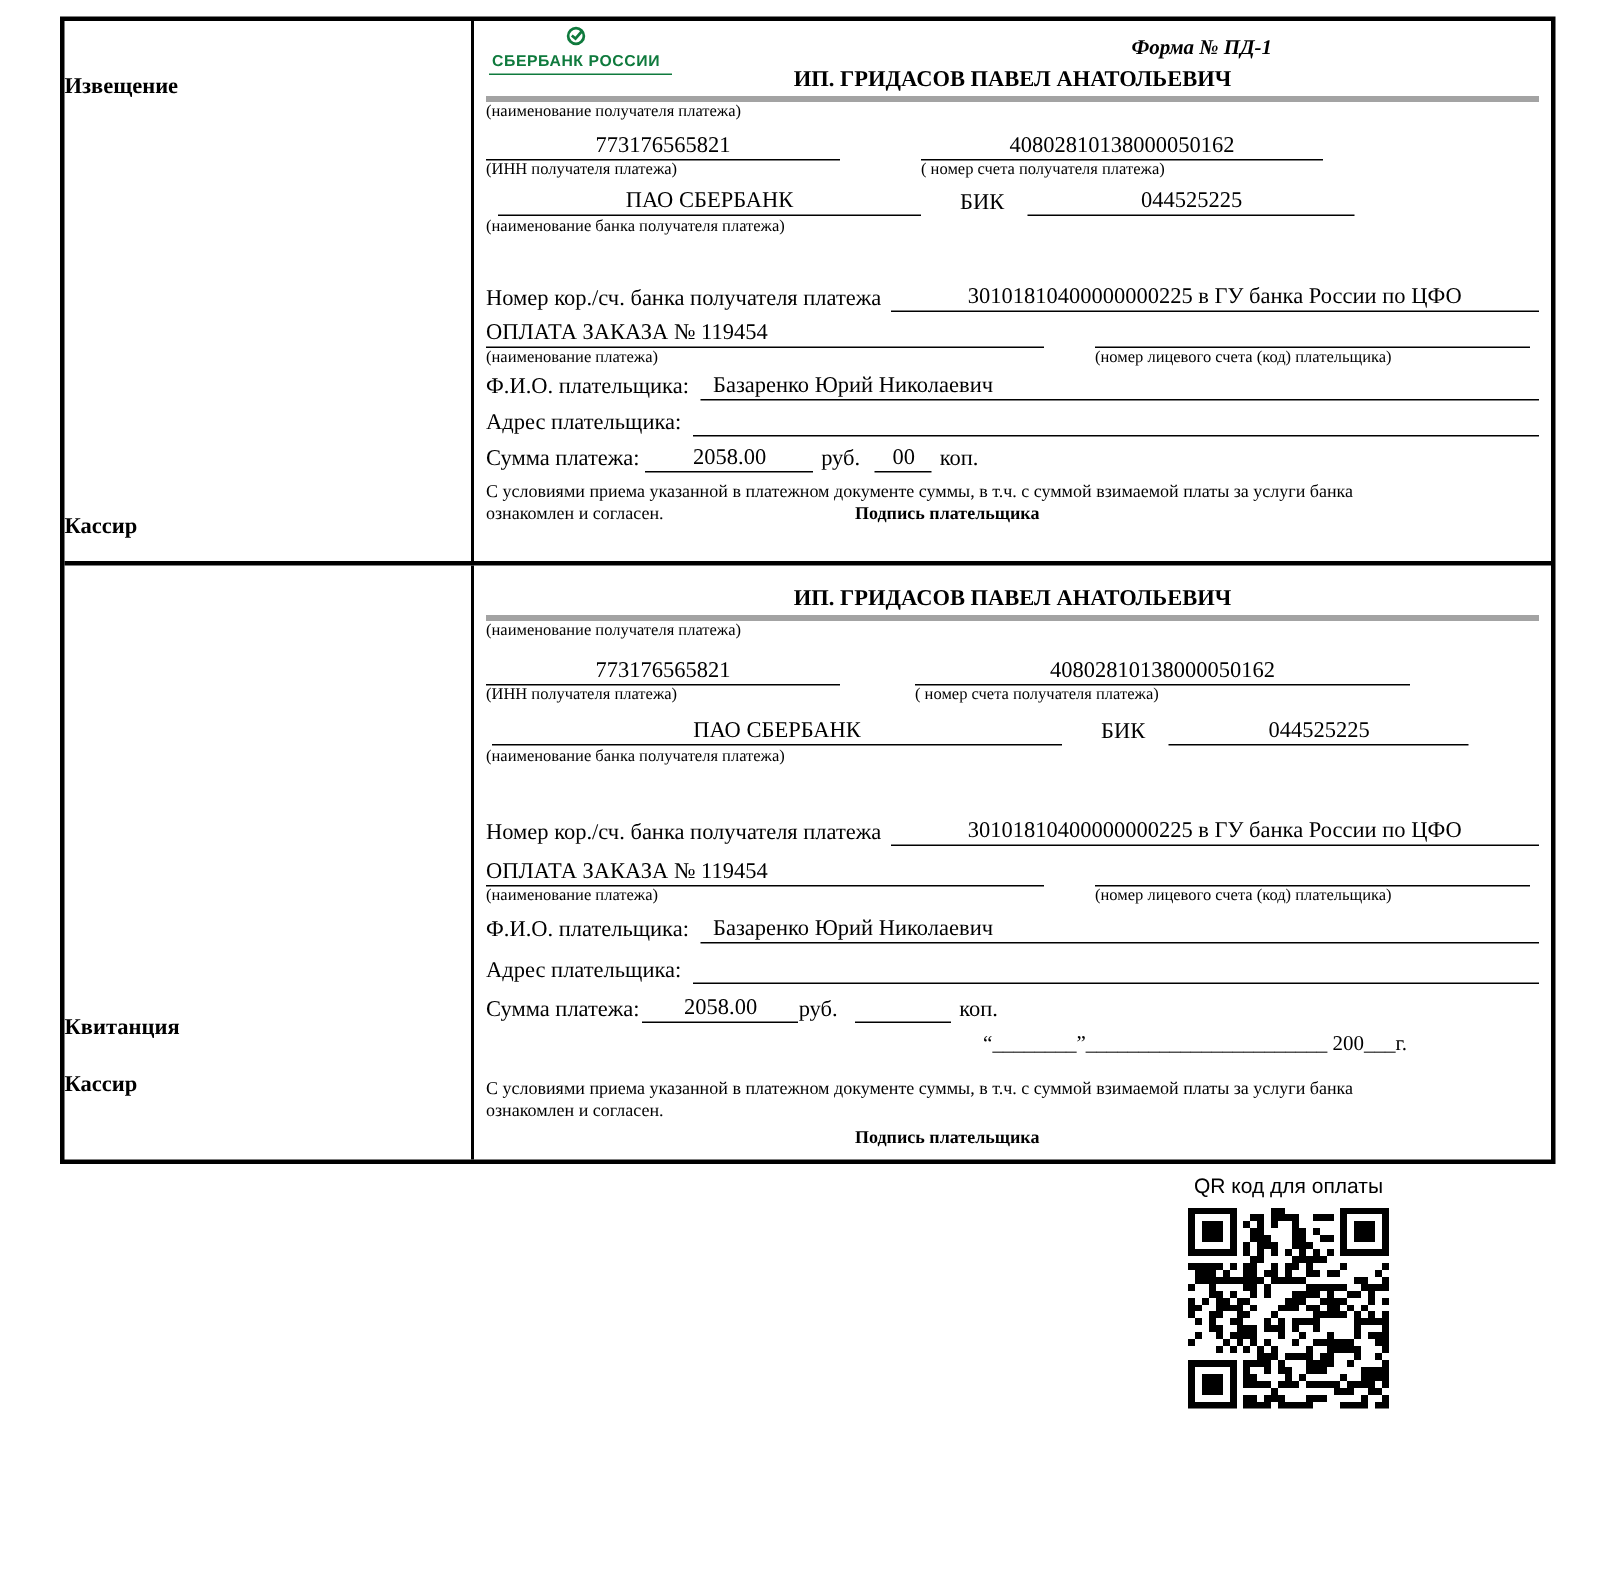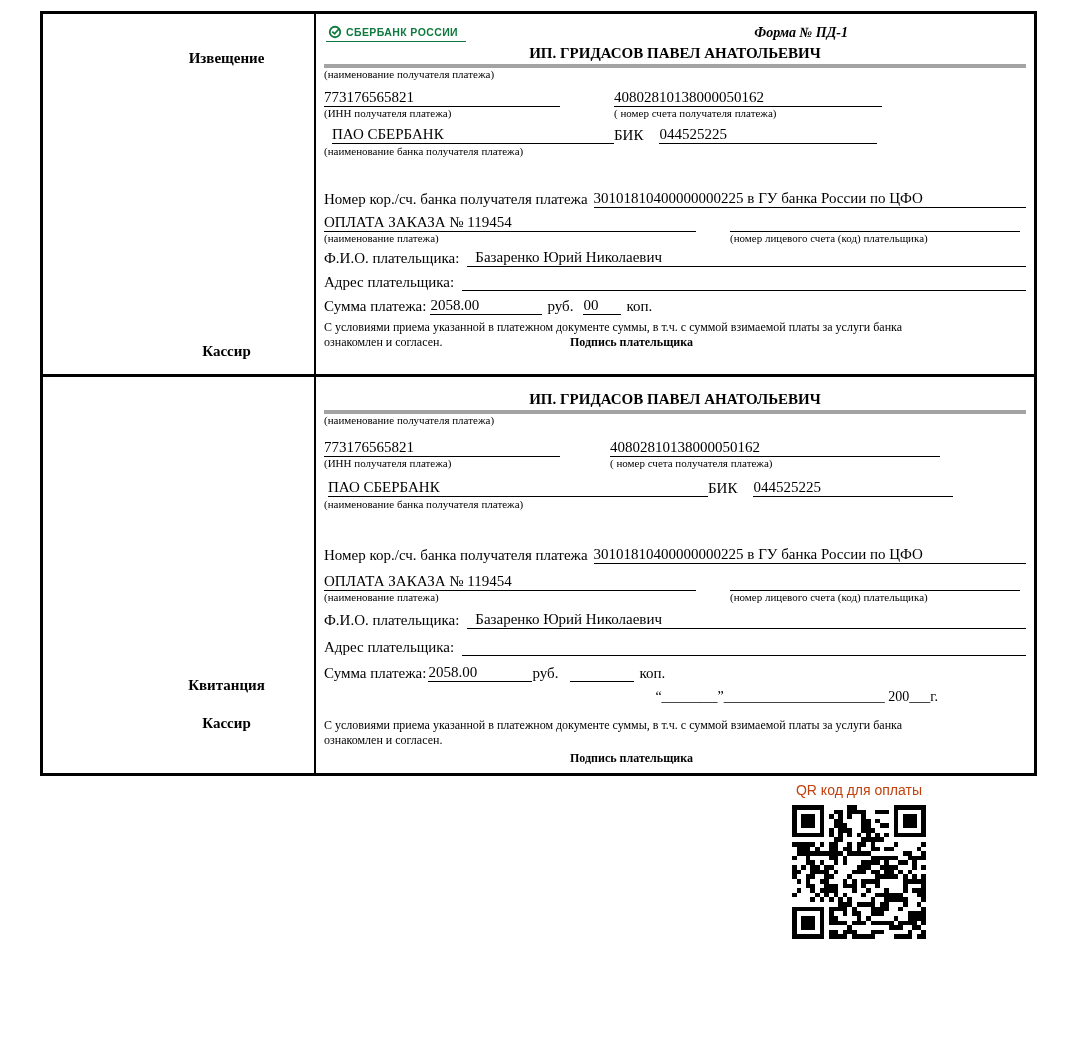--- a/index.html
+++ b/index.html
@@ -22,7 +22,7 @@
   .section-receipt .right-col { padding-top: 14px; }
 
   .header-row { display: flex; justify-content: space-between; align-items: center; height: 24px; margin-top: 1px; }
-  .logo { display: inline-flex; align-items: center; gap: 4px; border-bottom: 1px solid #0f7a3d; padding: 0 8px 2px 2px; margin-left: 2px; }
+  .logo { display: inline-flex; align-items: center; gap: 4px; border-bottom: 1px solid #0f7a3d; padding: 0 8px 2px 2px; margin-left: 2px; flex-direction: column; }
   .logo-icon { width: 14px; height: 14px; }
   .logo-text { color: #0f7a3d; font-family: "Liberation Sans", sans-serif; font-size: 10.5px; font-weight: bold; letter-spacing: .4px; white-space: nowrap; }
   .form-number { font-weight: bold; font-style: italic; font-size: 14px; margin-right: 178px; white-space: nowrap; }

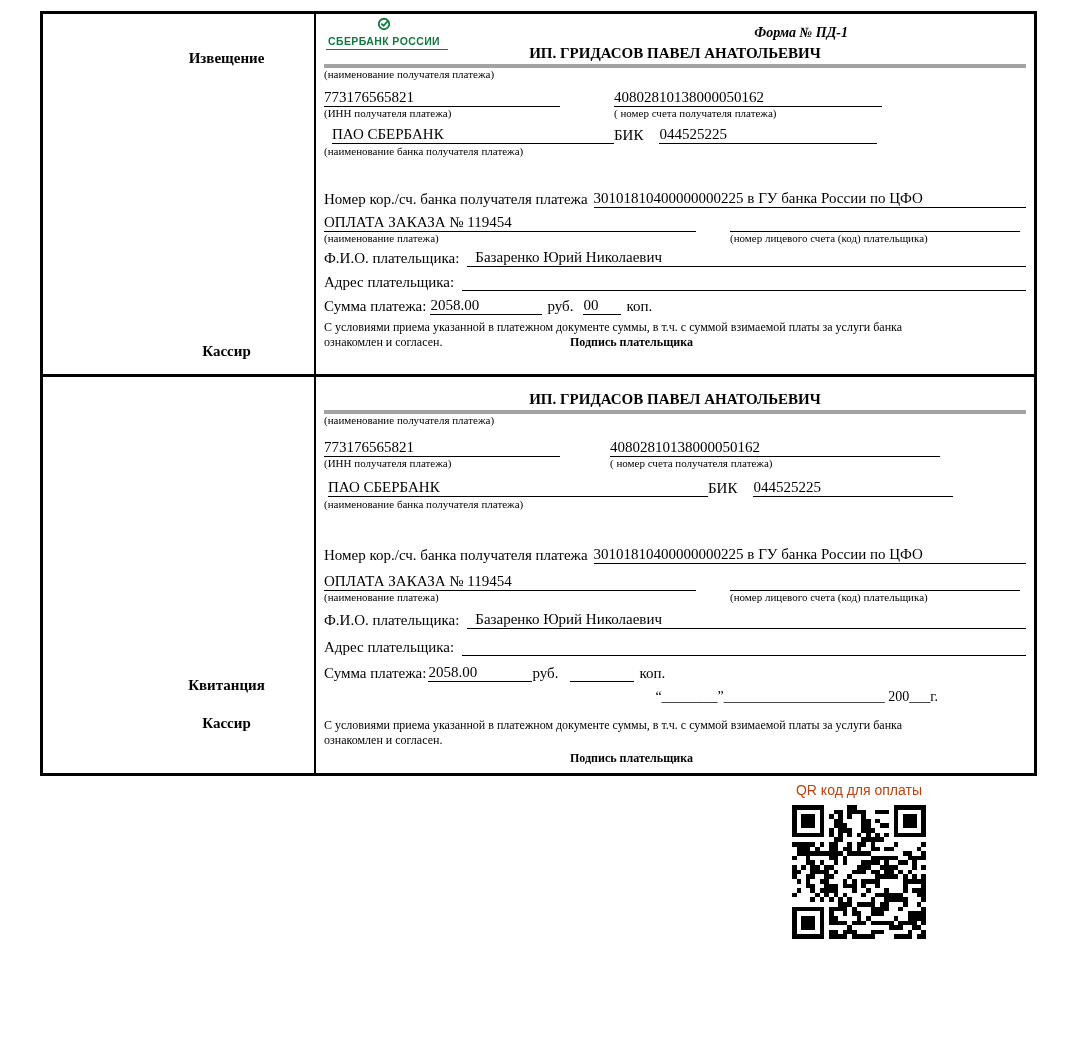--- a/index.html
+++ b/index.html
@@ -13,7 +13,7 @@
   .section-notice { height: 360px; border-bottom: 3px solid #000; }
   .section-receipt { height: 396px; }
   .left-col { width: 271px; flex: none; border-right: 2px solid #000; position: relative; }
-  .side-label { position: absolute; left: 0; width: 100%; text-align: center; font-weight: bold; font-size: 15px; padding-left: 48px; }
+  .side-label { position: absolute; left: 0; width: 100%; font-weight: bold; font-size: 15px; }
   .pos-notice { top: 36px; }
   .pos-cashier-n { bottom: 14px; }
   .pos-kvit { top: 300px; }

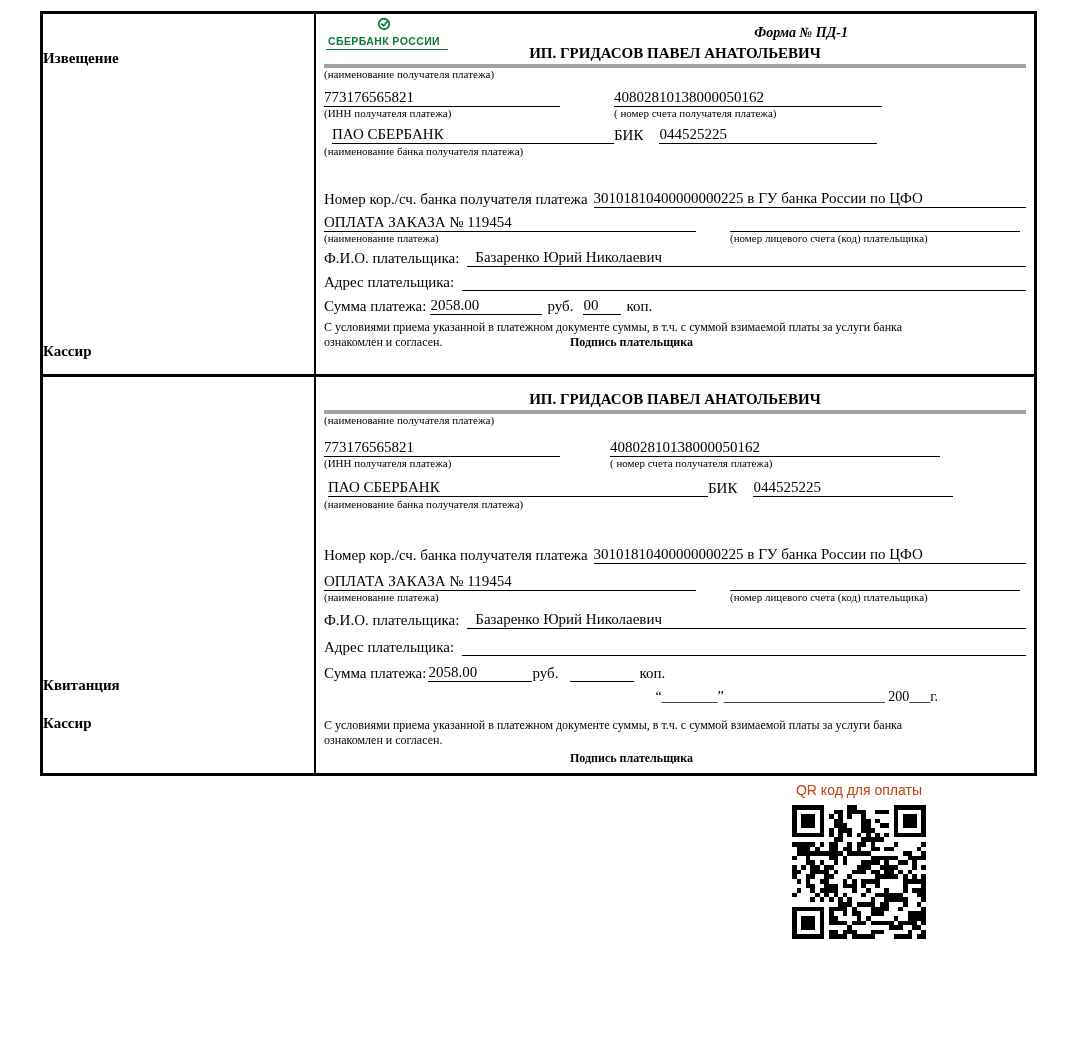--- a/index.html
+++ b/index.html
@@ -31,7 +31,7 @@
   .caption { font-size: 11px; line-height: 13px; }
   .center { }
   .row { display: flex; align-items: flex-end; }
-  .blank { border-bottom: 1px solid #000; white-space: nowrap; }
+  .blank { border-bottom: 1px solid #000; text-align: center; white-space: nowrap; }
   .value { font-size: 15px; }
   .left { text-align: left; padding-left: 8px; }
 

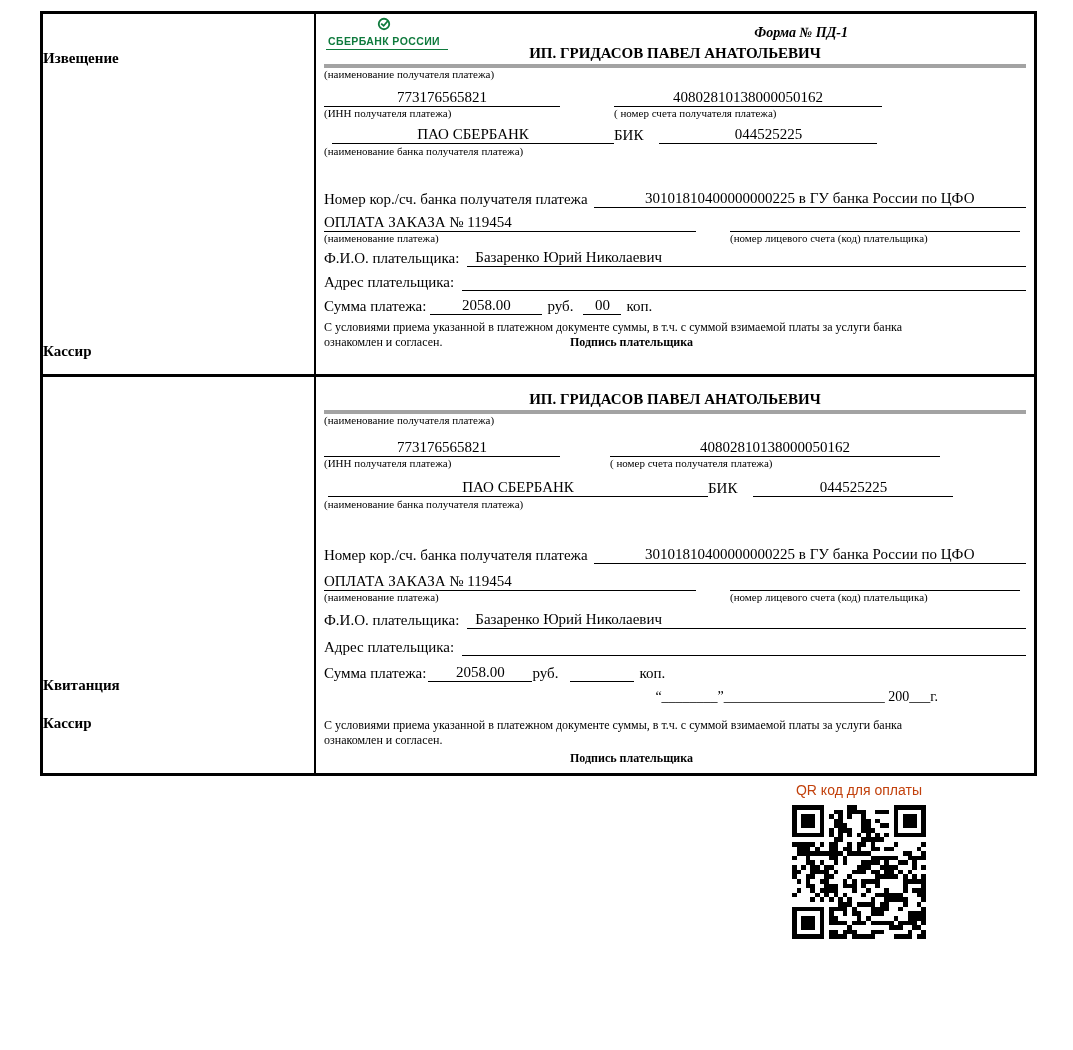--- a/index.html
+++ b/index.html
@@ -43,7 +43,7 @@
 
   .r-bank { margin-top: 6px; }
   .b-bank { width: 282px; margin-left: 8px; }
-  .bik-label { white-space: nowrap; }
+  .bik-label { margin-left: 26px; white-space: nowrap; }
   .b-bik { width: 218px; margin-left: 16px; }
   .c-bank { width: 300px; margin-top: 1px; }
   .section-receipt .r-bank { margin-top: 9px; }

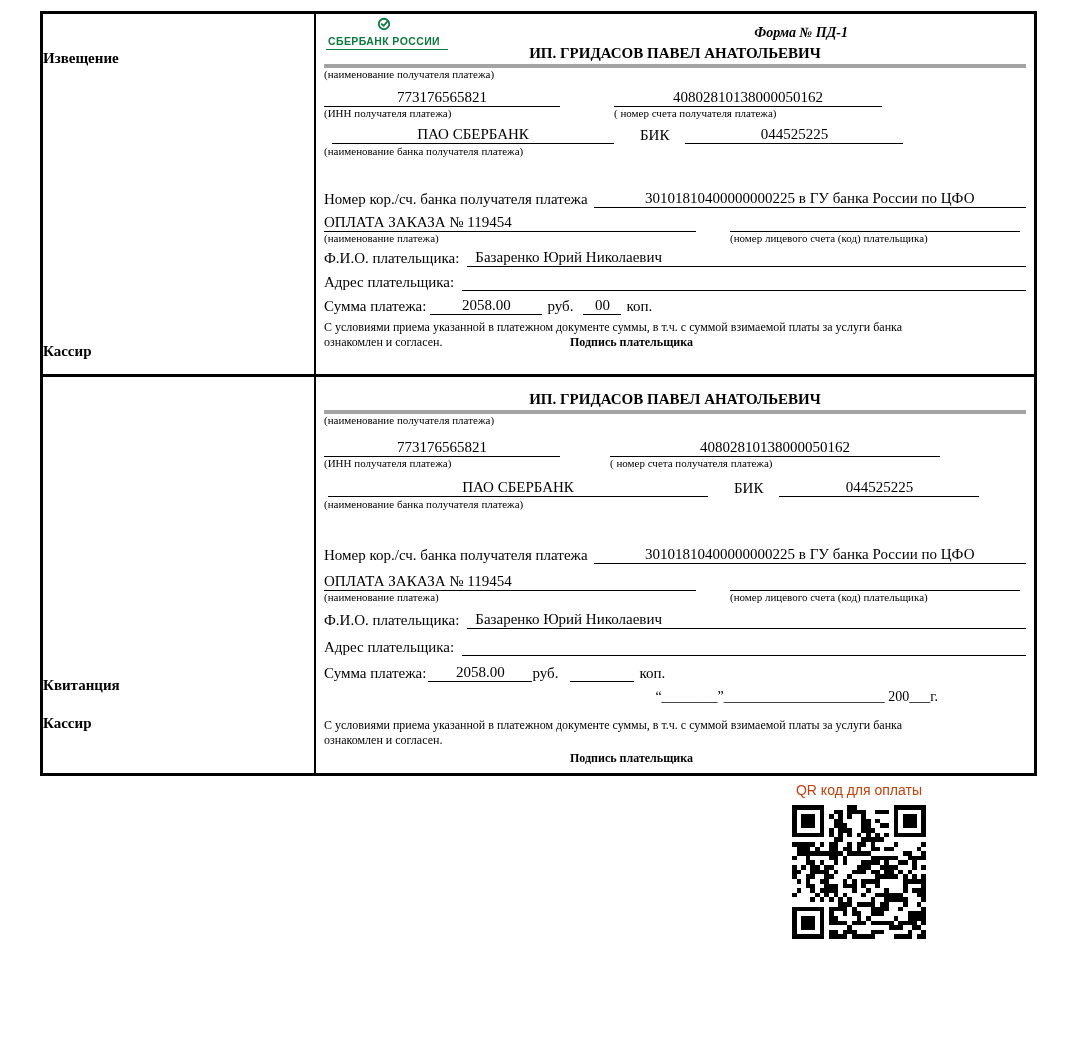--- a/index.html
+++ b/index.html
@@ -89,7 +89,7 @@
   .sig-receipt { margin-top: 3px; margin-left: 246px; }
 
   .qr-wrap { position: absolute; left: 786px; top: 782px; width: 146px; text-align: center; font-family: "Liberation Sans", sans-serif; }
-  .qr-caption { font-size: 14px; margin-bottom: 7px; color: #c2410c; }
+  .qr-caption { font-size: 14px; margin-bottom: 7px; color: #000000; }
   .qr-box { display: inline-block; background: #fff; line-height: 0; }
 </style>
 </head>

